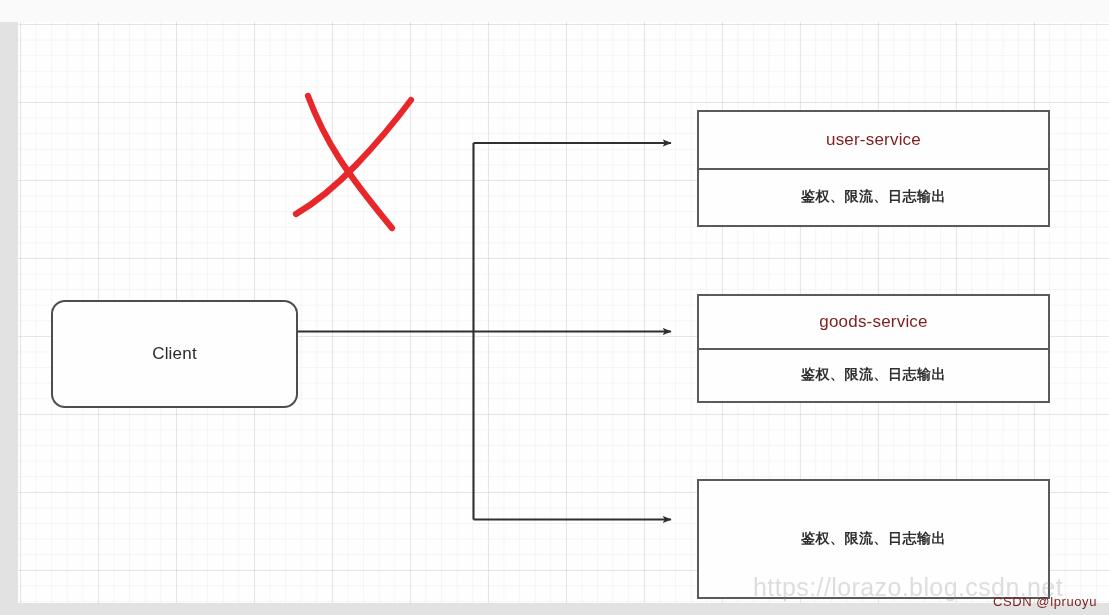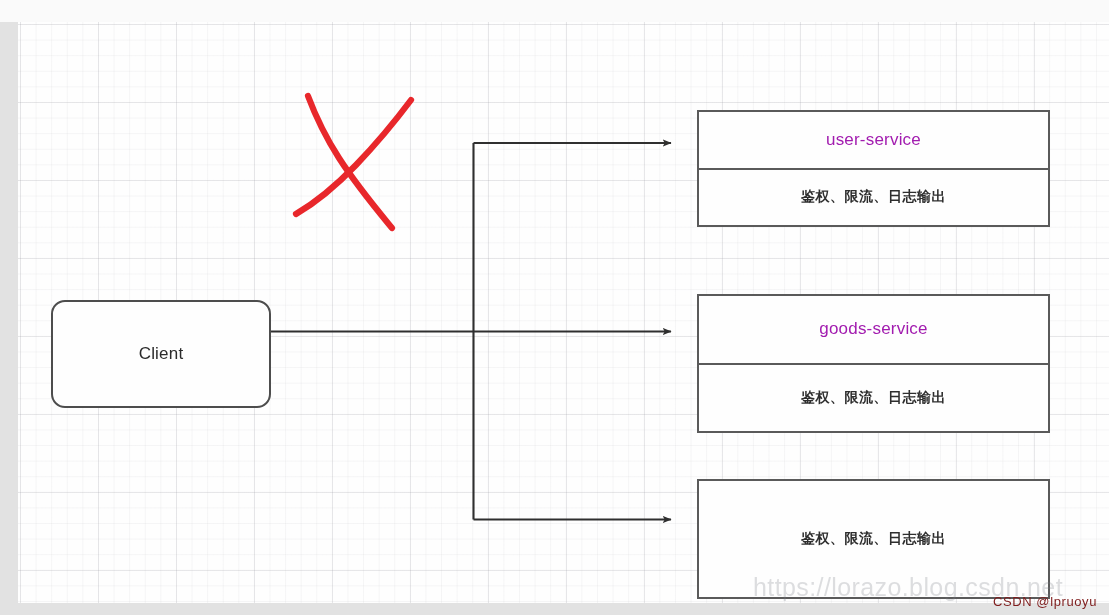--- a/index.html
+++ b/index.html
@@ -104,7 +104,7 @@
     justify-content: center;
     border-bottom: 2px solid #5a5a5a;
     font-size: 17px;
-    color: #a21caf;
+    color: #7f1d1d;
     letter-spacing: 0.2px;
   }
   .svc-sub {

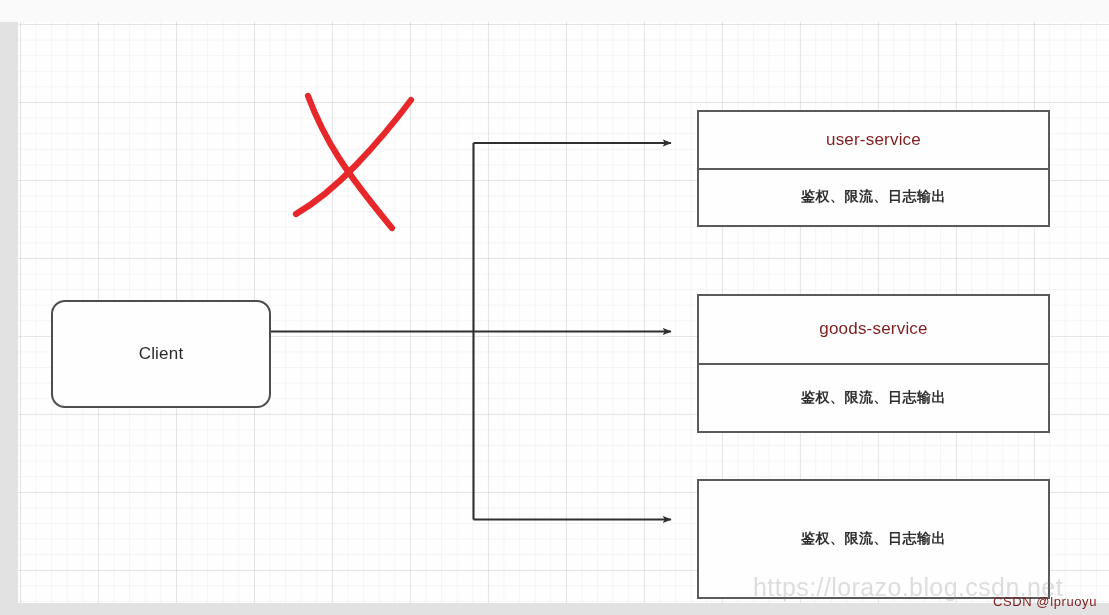--- a/index.html
+++ b/index.html
@@ -94,7 +94,7 @@
     flex-direction: column;
   }
   .svc-user   { top: 88px;  height: 117px; }
-  .svc-goods  { top: 272px; height: 139px; text-align: right; }
+  .svc-goods  { top: 272px; height: 109px; text-align: right; }
   .svc-sales  { top: 457px; height: 120px; }
 
   .svc-title {

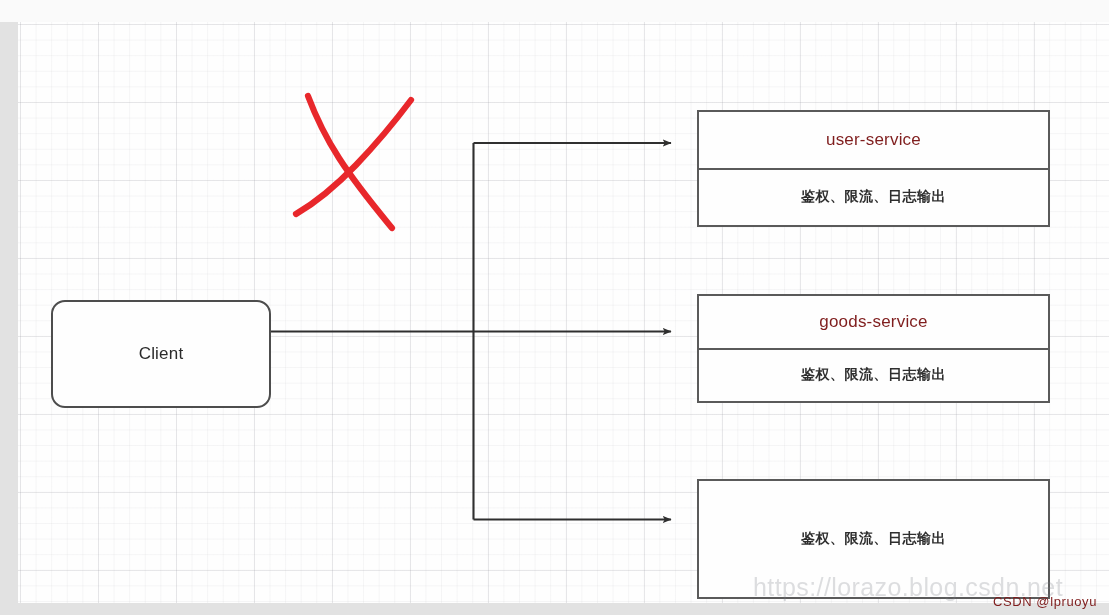--- a/index.html
+++ b/index.html
@@ -72,7 +72,7 @@
   .client-node {
     left: 33px;
     top: 278px;
-    width: 220px;
+    width: 247px;
     height: 108px;
     border: 2px solid #4d4d4d;
     border-radius: 14px;

